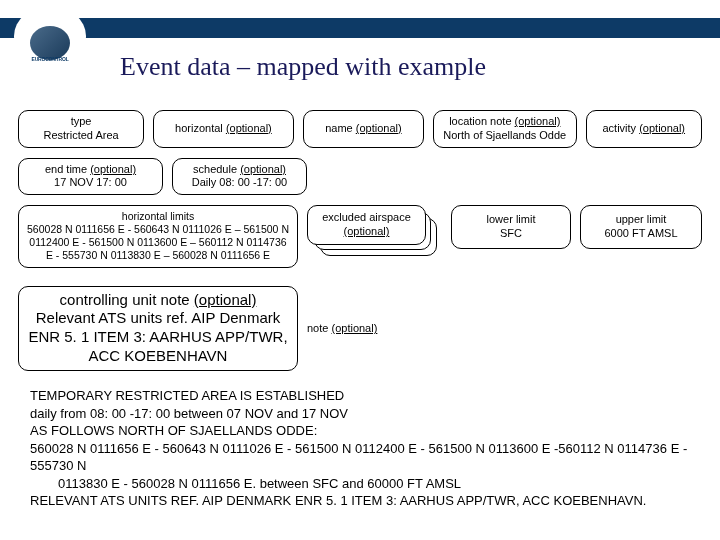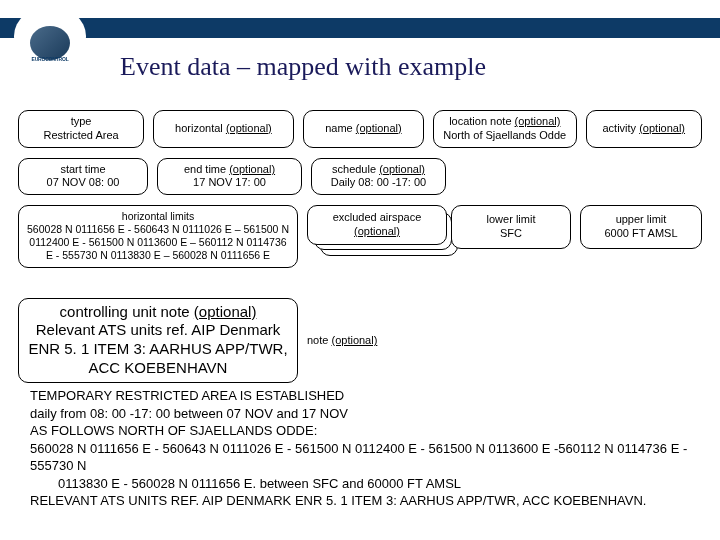--- a/index.html
+++ b/index.html
@@ -147,10 +147,6 @@
   </div>
 
   <div class="row">
-    <div class="box" style="width:130px">
-      <span class="lbl">start time</span>
-      <span class="val">07 NOV 08: 00</span>
-    </div>
     <div class="box" style="width:145px">
       <span class="lbl"><span>end time</span> <span class="und">(optional)</span></span>
       <span class="val">17 NOV 17: 00</span>

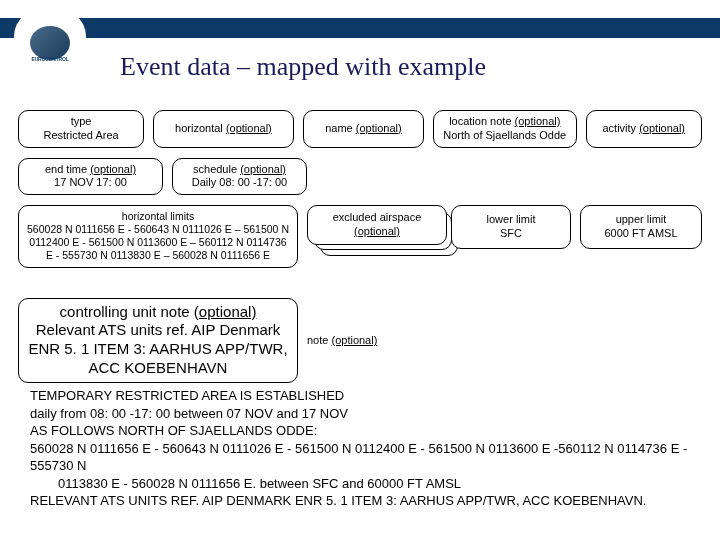--- a/index.html
+++ b/index.html
@@ -157,7 +157,7 @@
     </div>
   </div>
 
-  <div class="row" style="margin-bottom:30px">
+  <div class="row" style="margin-bottom:18px">
     <div class="box" style="width:280px;font-size:10.5px">
       <span class="lbl">horizontal limits</span>
       <span class="val">560028 N 0111656 E - 560643 N 0111026 E – 561500 N 0112400 E - 561500 N 0113600 E – 560112 N 0114736 E - 555730 N 0113830 E – 560028 N 0111656 E</span>

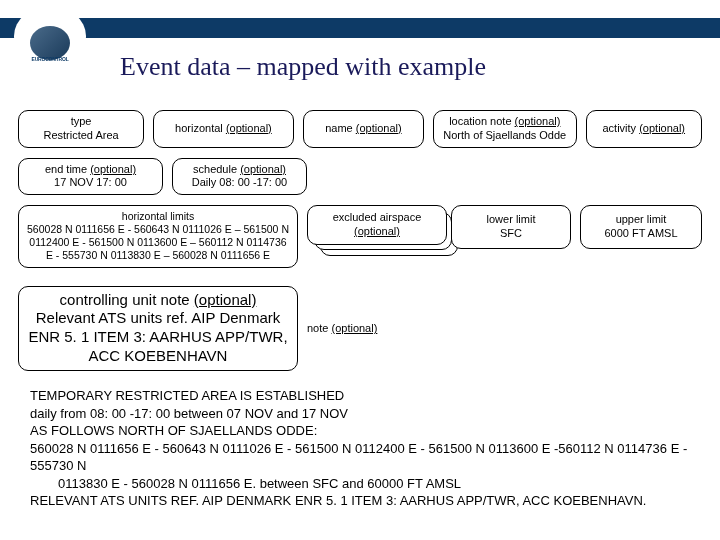--- a/index.html
+++ b/index.html
@@ -163,7 +163,7 @@
       <span class="val">560028 N 0111656 E - 560643 N 0111026 E – 561500 N 0112400 E - 561500 N 0113600 E – 560112 N 0114736 E - 555730 N 0113830 E – 560028 N 0111656 E</span>
     </div>
     <div style="width:135px;position:relative">
-      <div class="box stack" style="width:140px;height:40px">
+      <div class="box stack" style="width:119px;height:40px">
         <span class="lbl"><span>excluded airspace</span> <span class="und">(optional)</span></span>
       </div>
     </div>

